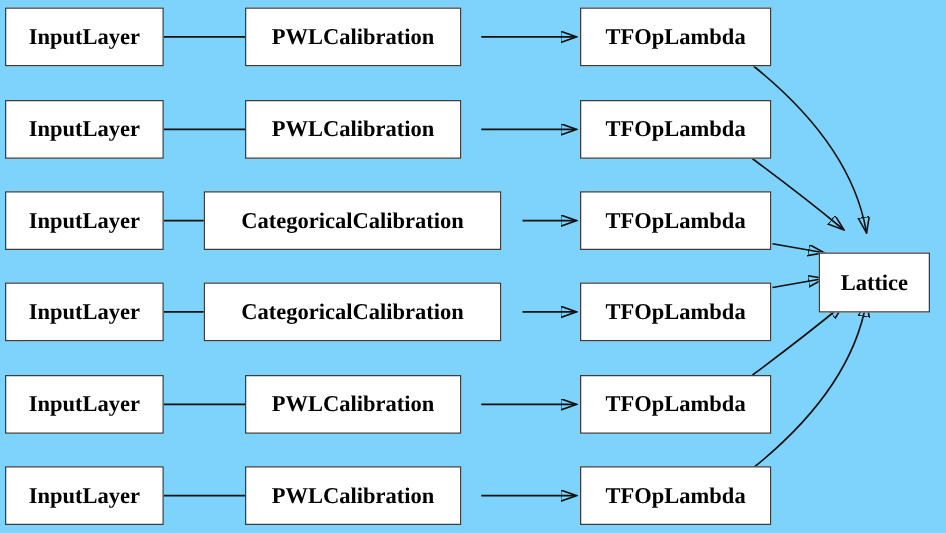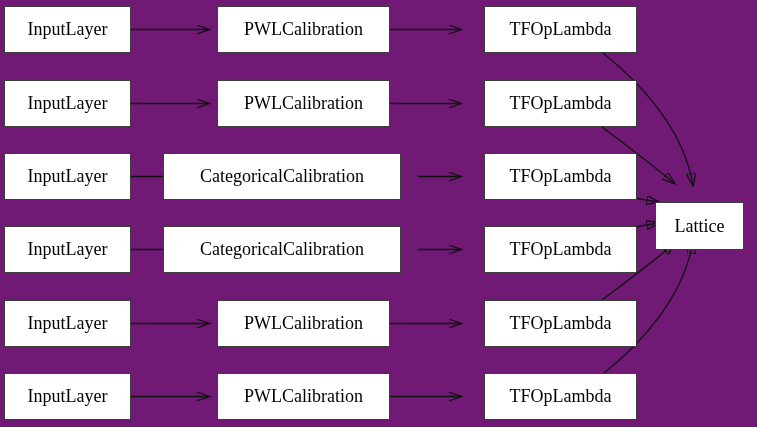--- a/index.html
+++ b/index.html
@@ -11,9 +11,10 @@
     position: relative;
     width: 757px;
     height: 427px;
-    background: #701a75;
+    background: #7dd3fc;
     overflow: hidden;
     font-family: "Liberation Serif", "DejaVu Serif", serif;
+    font-weight: bold;
   }
   .edges {
     position: absolute;

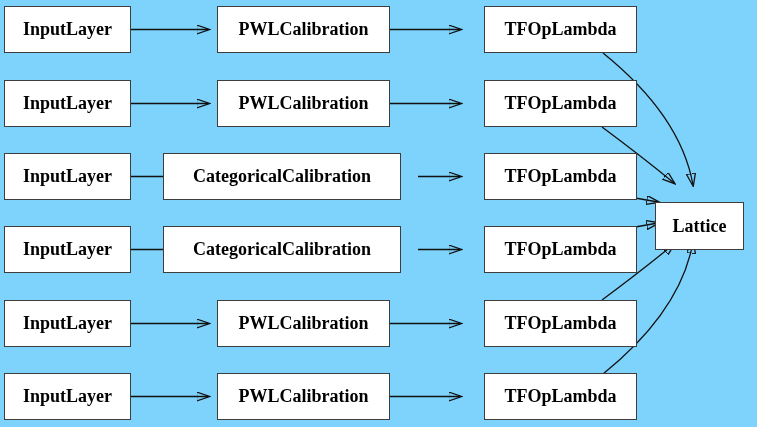--- a/index.html
+++ b/index.html
@@ -45,7 +45,7 @@
   }
   
   .col-input  { left: 4px;   width: 127px; }
-  .col-pwl    { left: 217px; width: 173px; }
+  .col-pwl    { left: 196px; width: 173px; }
   .col-cat    { left: 163px; width: 238px; }
   .col-op     { left: 464px; width: 153px; margin-left: 20px; }
   

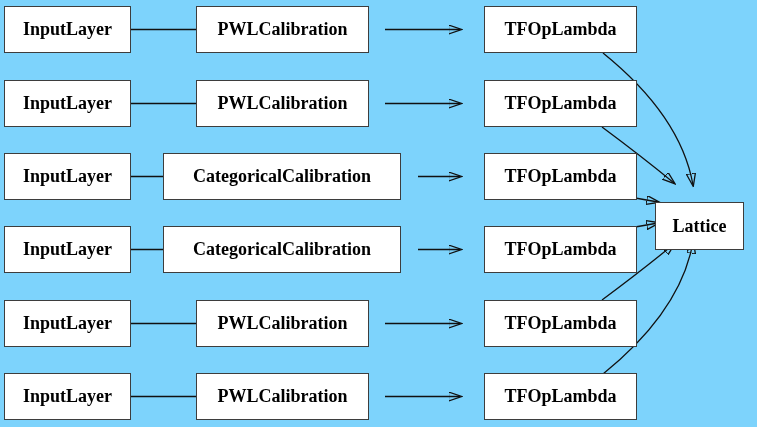--- a/index.html
+++ b/index.html
@@ -47,7 +47,7 @@
   .col-input  { left: 4px;   width: 127px; }
   .col-pwl    { left: 196px; width: 173px; }
   .col-cat    { left: 163px; width: 238px; }
-  .col-op     { left: 464px; width: 153px; margin-left: 20px; }
+  .col-op     { left: 464px; width: 153px; }
   
   .row-0 { top: 6px; }
   .row-1 { top: 80px; }

